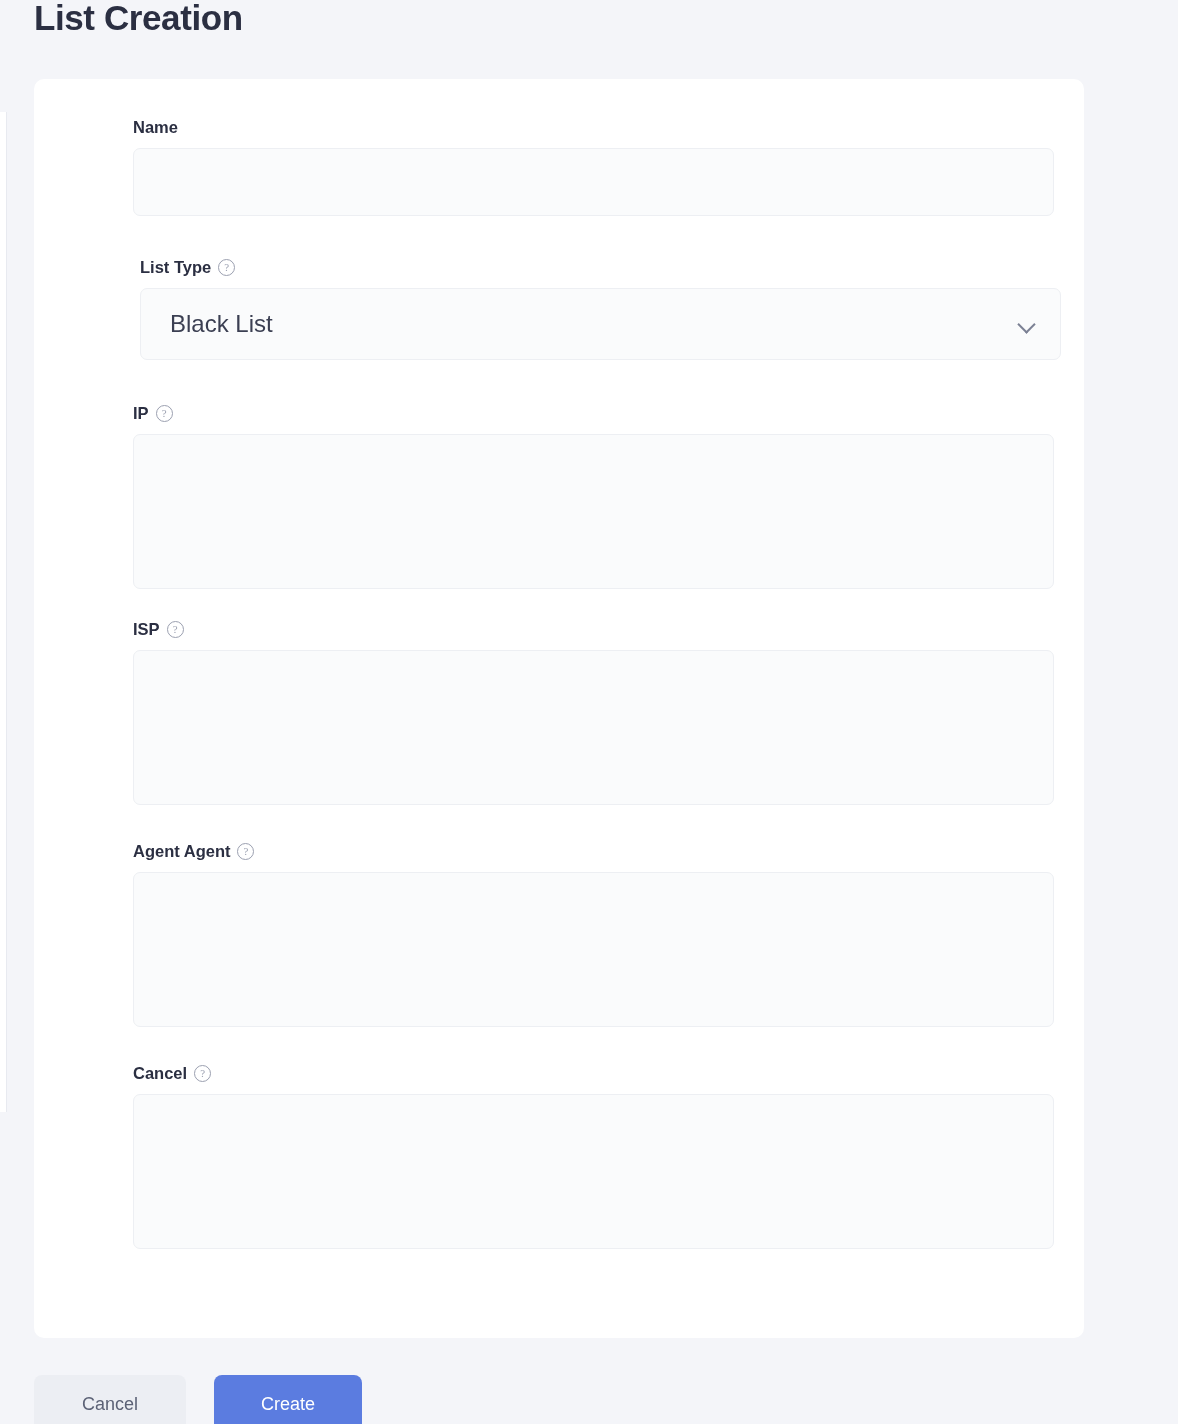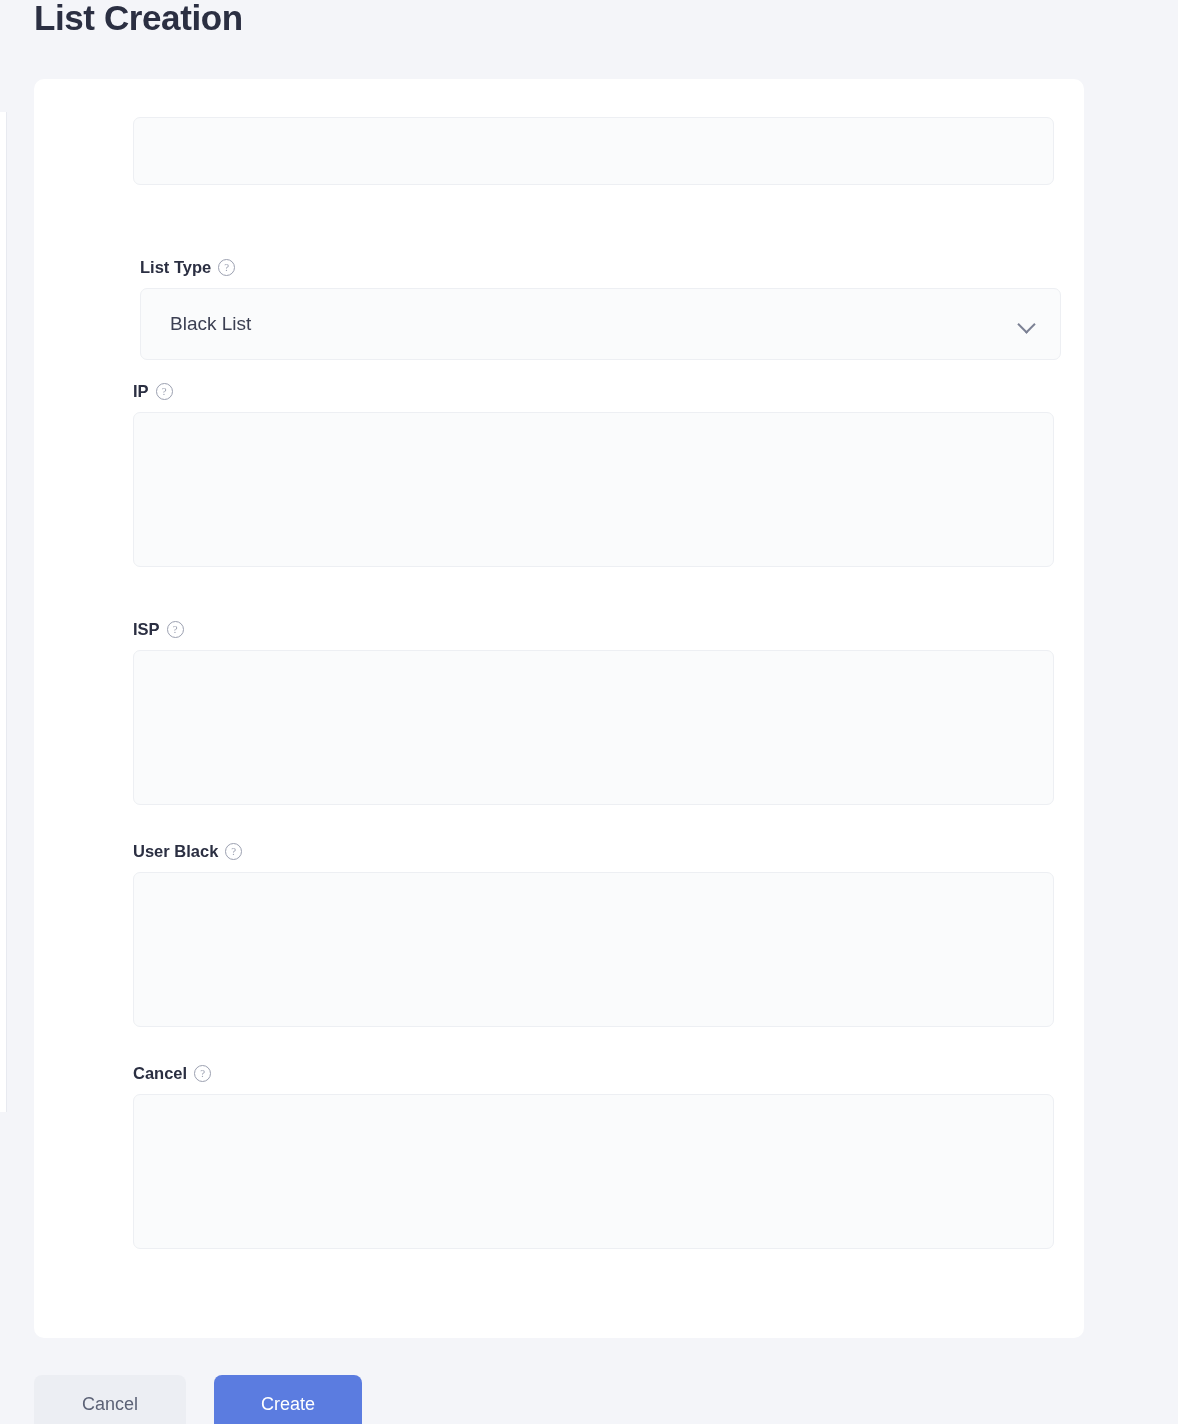--- a/index.html
+++ b/index.html
@@ -168,6 +168,9 @@
 <div class="card">
 
   <div class="field" style="top:38px;">
+    <div class="field-label">
+      <span>Name</span>
+    </div>
     <div class="input-box input-text"></div>
   </div>
 

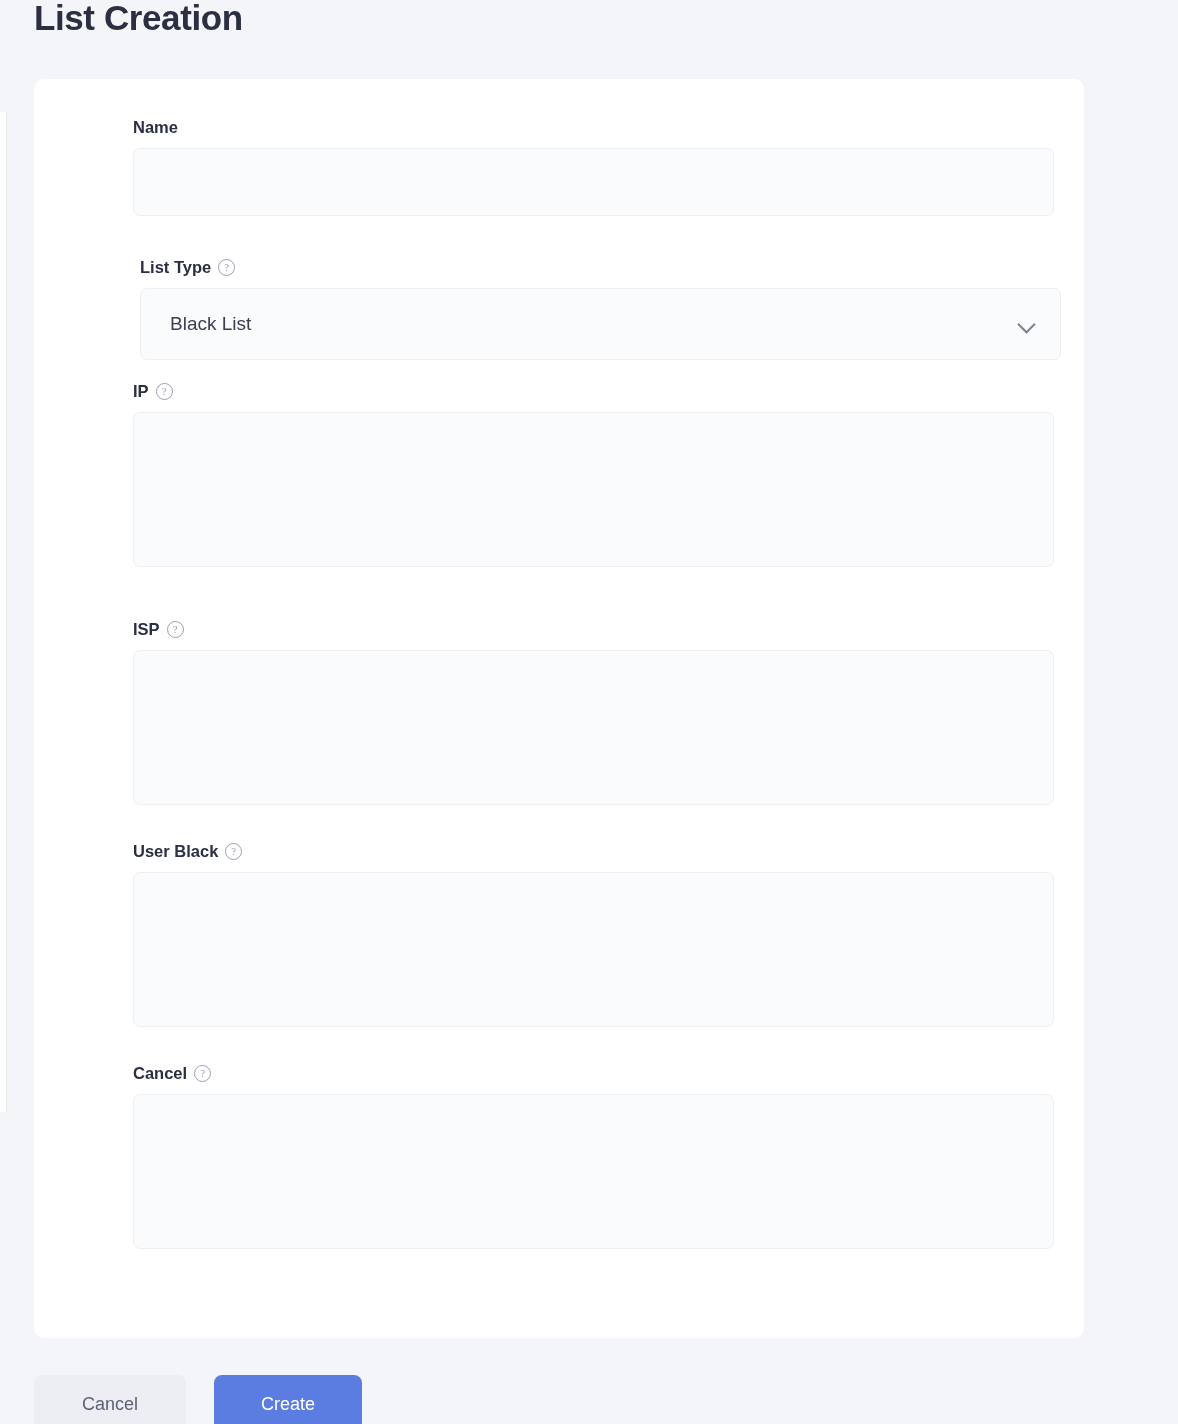--- a/index.html
+++ b/index.html
@@ -109,7 +109,7 @@
     padding: 0 22px 0 29px;
   }
   .select-value {
-    font-size: 19px;
+    font-size: 24px;
     color: #3b3f52;
   }
   .chev {

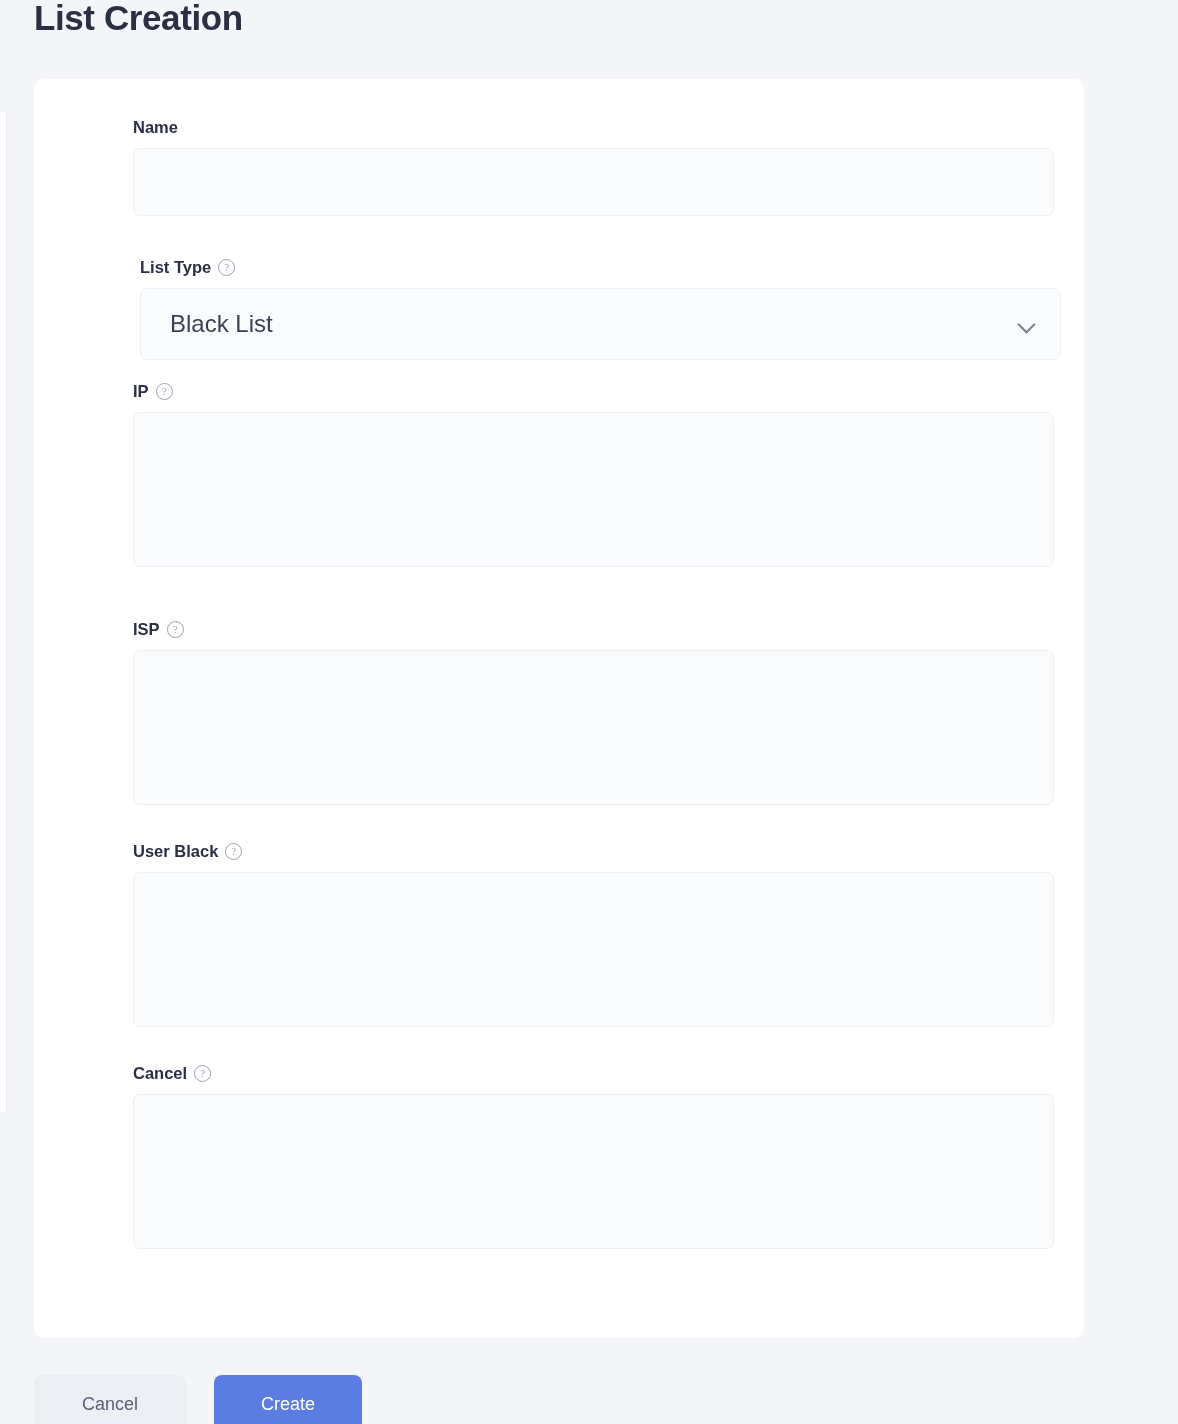--- a/index.html
+++ b/index.html
@@ -185,7 +185,7 @@
     </div>
   </div>
 
-  <div class="field" style="top:302px;">
+  <div class="field" style="top:324px;">
     <div class="field-label">
       <span>IP</span>
       <span class="help-icon">?</span>

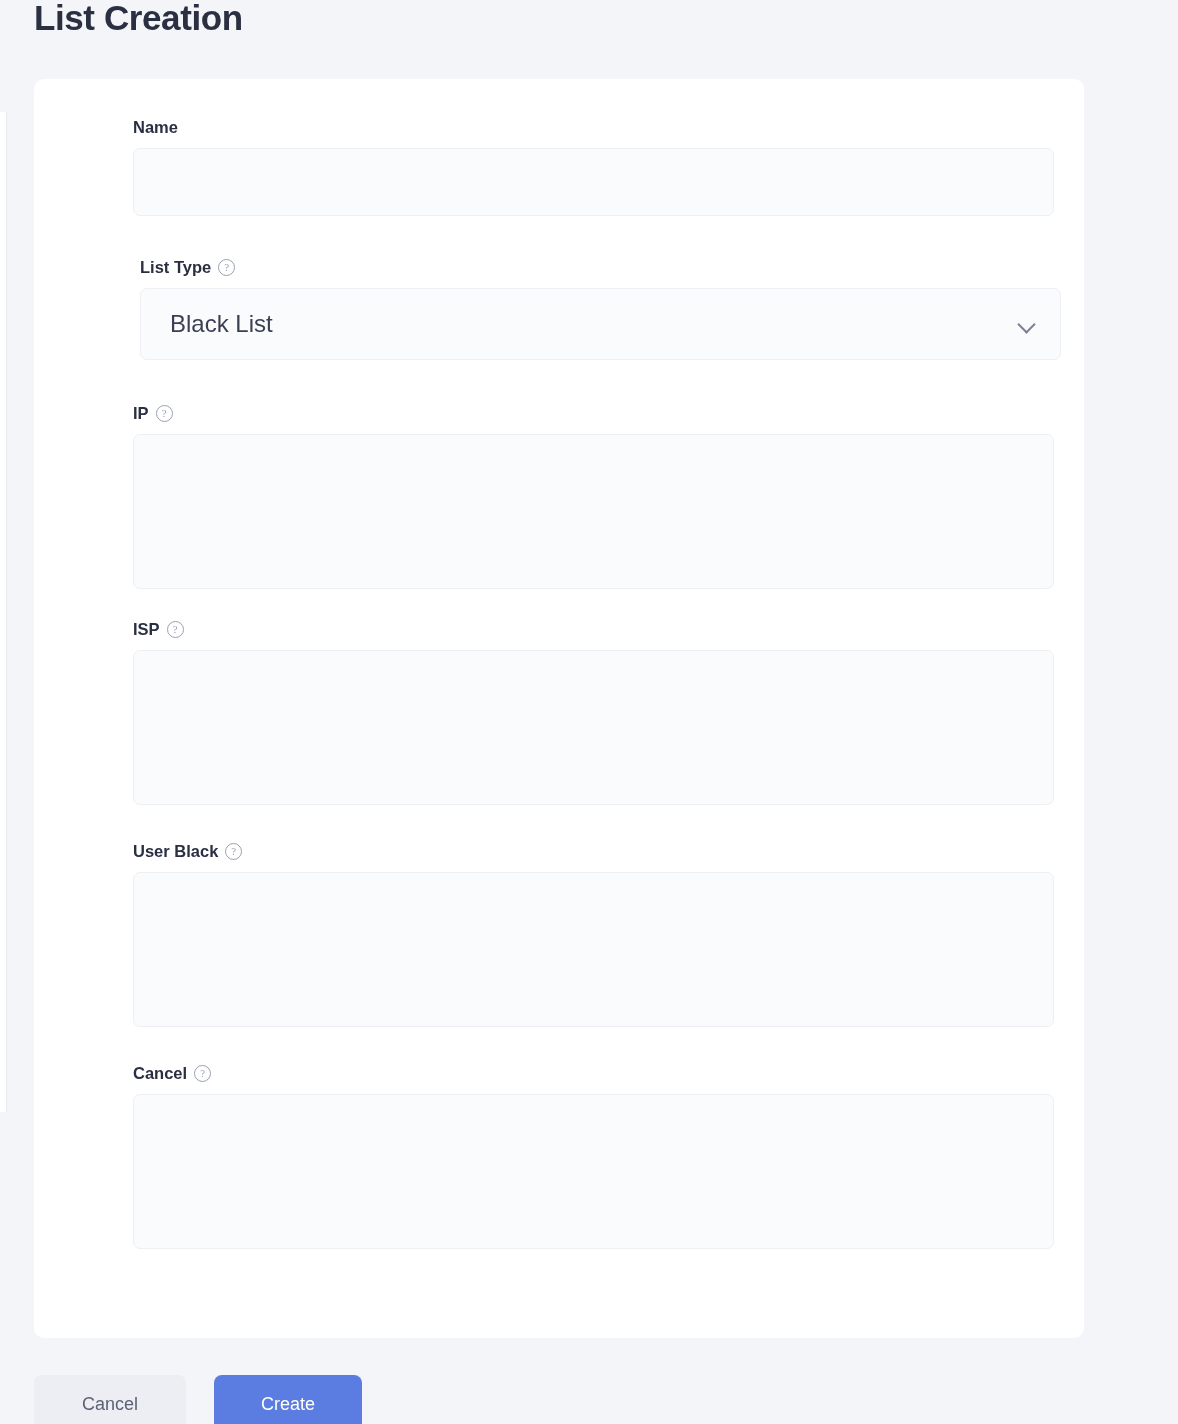--- a/index.html
+++ b/index.html
@@ -203,7 +203,7 @@
 
   <div class="field" style="top:762px;">
     <div class="field-label">
-      <span>User Black</span>
+      <span>Agent Agent</span>
       <span class="help-icon">?</span>
     </div>
     <div class="input-box textarea-box"></div>

